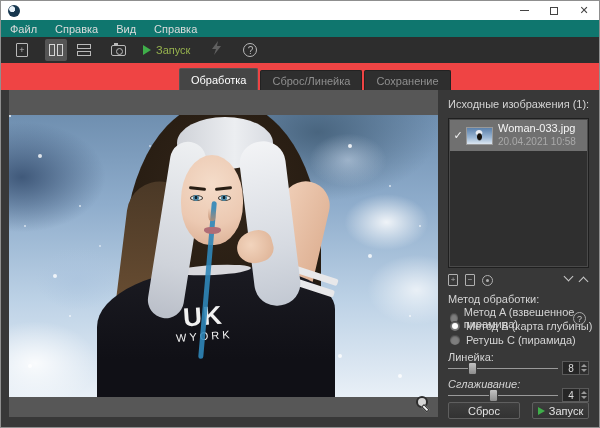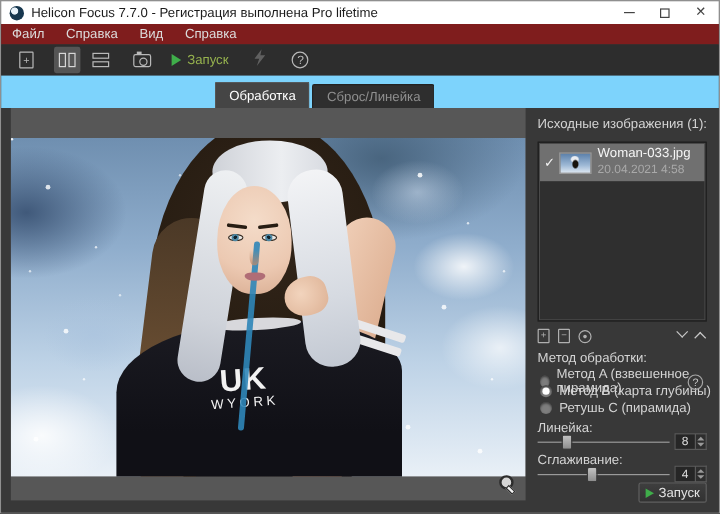--- a/index.html
+++ b/index.html
@@ -168,7 +168,6 @@
 
   <div class="titlebar">
     <div class="app-logo"></div>
-    <div class="title-text">Helicon Focus 7.7.0 - Регистрация выполнена Pro lifetime</div>
     <div class="win-controls">
       <div class="win-btn">
           <span class="glyph-min"></span>

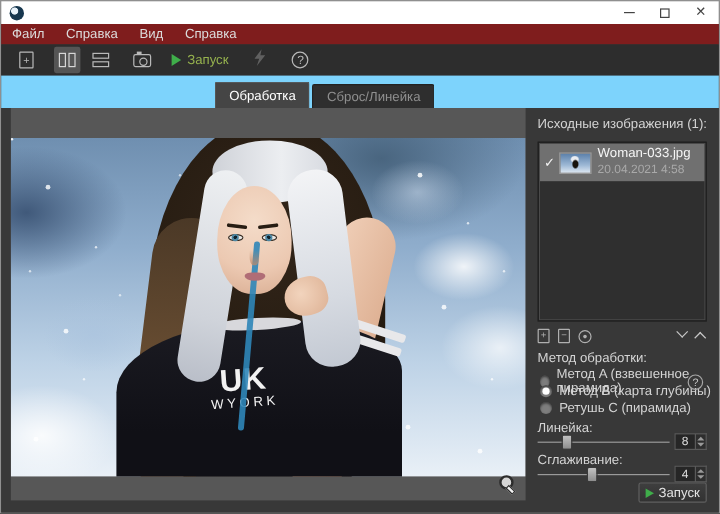--- a/index.html
+++ b/index.html
@@ -19,7 +19,7 @@
   .glyph-close { font-size:11px; color:#444; line-height:1; }
 
   
-  .menubar { position:absolute; left:1px; top:20px; right:1px; height:17px; background:#7f1d1d; display:flex; align-items:center; gap:18px; padding-left:9px; }
+  .menubar { position:absolute; left:1px; top:20px; right:1px; height:17px; background:#0f766e; display:flex; align-items:center; gap:18px; padding-left:9px; }
   .menu-item { font-size:11px; color:#dcdcdc; }
 
   

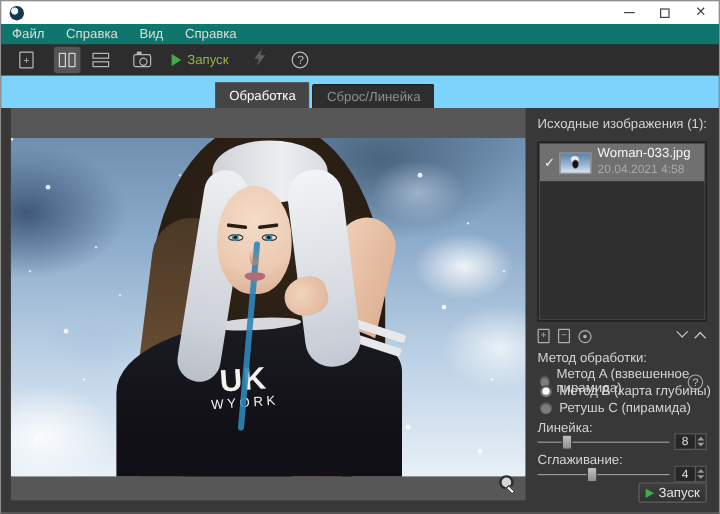--- a/index.html
+++ b/index.html
@@ -41,7 +41,7 @@
   .icon-help { width:14px; height:14px; border:1px solid #b9b9b9; border-radius:50%; color:#b9b9b9; font-size:10px; display:flex; align-items:center; justify-content:center; margin-left:22px; }
 
   
-  .tabstrip { position:absolute; left:1px; top:63px; right:1px; height:27px; background:#7dd3fc; }
+  .tabstrip { position:absolute; left:1px; top:63px; right:1px; height:27px; background:#ef4444; }
   .tabs { position:absolute; left:178px; bottom:0; display:flex; align-items:flex-end; }
   .tab { height:20px; padding:0 11px; display:flex; align-items:center; font-size:11px; color:#8f8f8f; background:#2e2e2e; border:1px solid #222; border-bottom:none; margin-right:2px; border-radius:2px 2px 0 0; }
   .tab.active { height:22px; background:#454545; color:#fff; border-color:#555; }

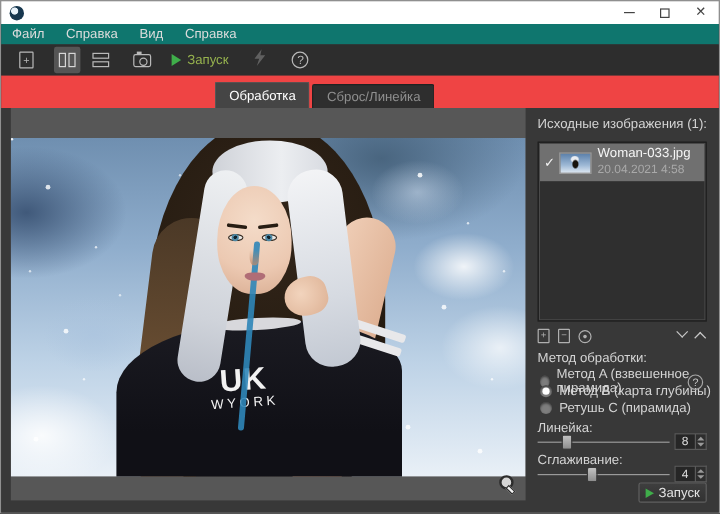--- a/index.html
+++ b/index.html
@@ -223,6 +223,7 @@
     <div class="tabs">
       <div class="tab active">Обработка</div>
       <div class="tab">Сброс/Линейка</div>
+      <div class="tab">Сохранение</div>
     </div>
   </div>
 

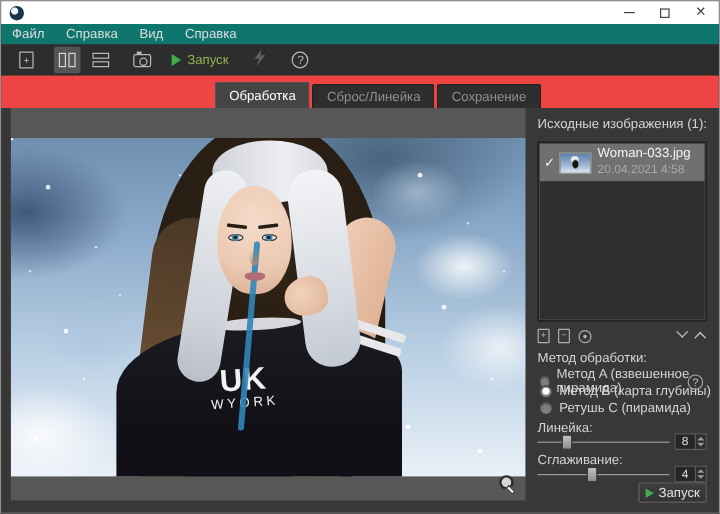--- a/index.html
+++ b/index.html
@@ -267,7 +267,7 @@
           <span class="thumb"></span>
           <span class="fileinfo">
             <span class="fname">Woman-033.jpg</span>
-            <span class="fdate">20.04.2021 4:58</span>
+            <span class="fdate">20.04.2021 10:58</span>
           </span>
         </div>
       </div>

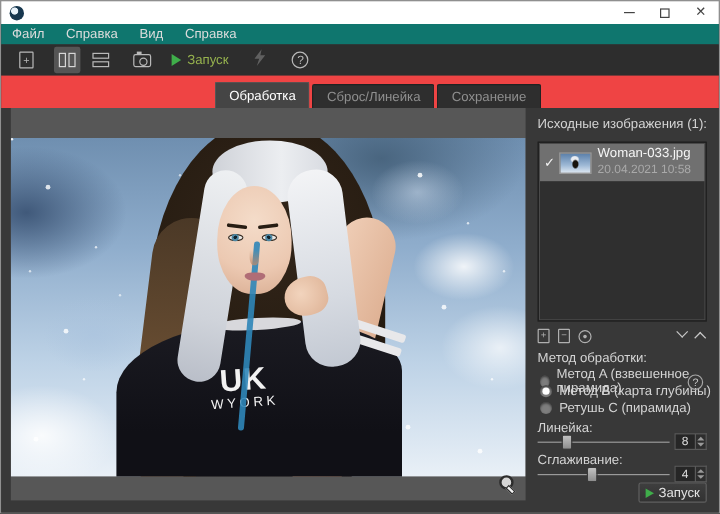--- a/index.html
+++ b/index.html
@@ -143,7 +143,7 @@
   .method-help { position:absolute; left:129px; top:222px; width:13px; height:13px; border:1px solid #a8a8a8; border-radius:50%; color:#c8c8c8; font-size:9px; display:flex; align-items:center; justify-content:center; }
 
   .param-label.radius { position:absolute; left:4px; top:261px; }
-  .param-label.smooth { position:absolute; left:4px; top:288px; }
+  .param-label.smooth { position:absolute; left:4px; top:288px;font-style:italic; }
   .slider { position:absolute; left:4px; width:110px; height:13px; }
   .slider .track { position:absolute; left:0; right:0; top:6px; height:1px; background:#9a9a9a; }
   .slider .handle { position:absolute; top:0; width:9px; height:13px; background:linear-gradient(180deg,#c2c2c2,#8d8d8d); border:1px solid #3a3a3a; border-radius:2px; }

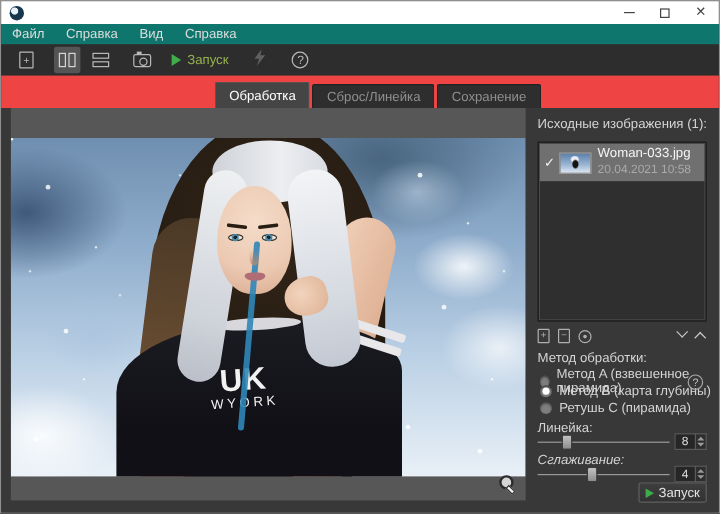--- a/index.html
+++ b/index.html
@@ -323,6 +323,7 @@
         </span>
       </div>
 
+      <div class="btn reset">Сброс</div>
       <div class="btn run">
         <span class="play-tri"></span>
         <span>Запуск</span>

